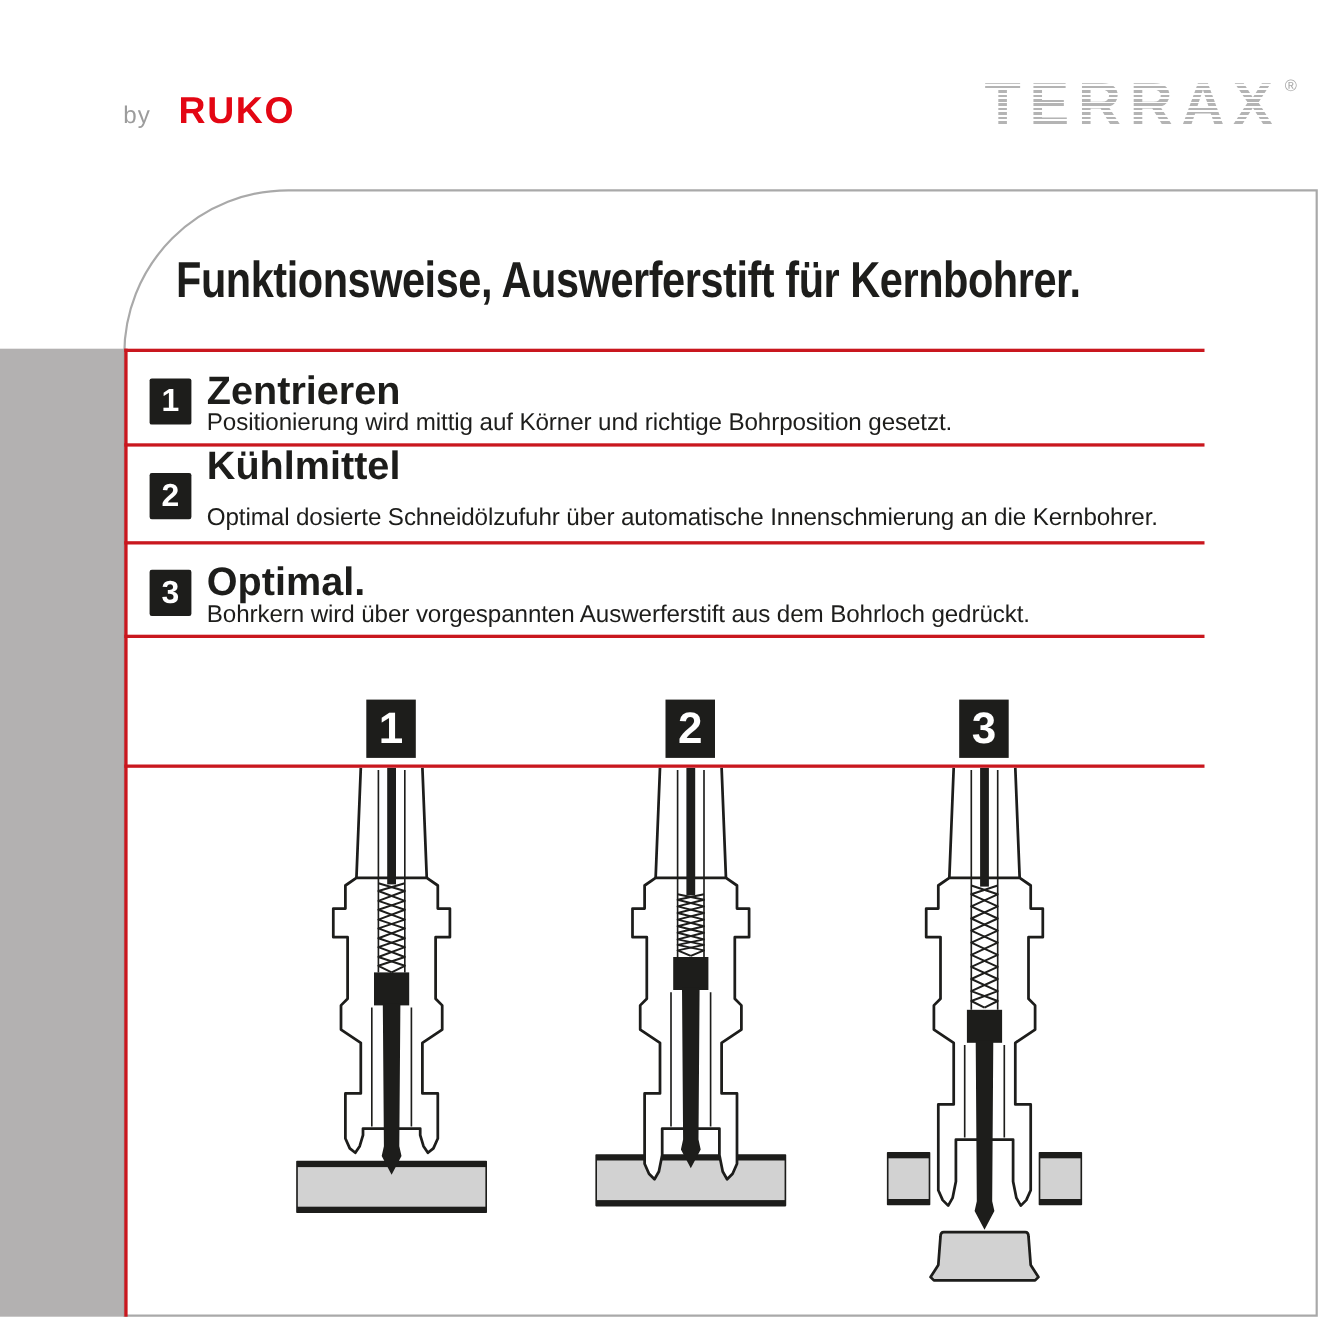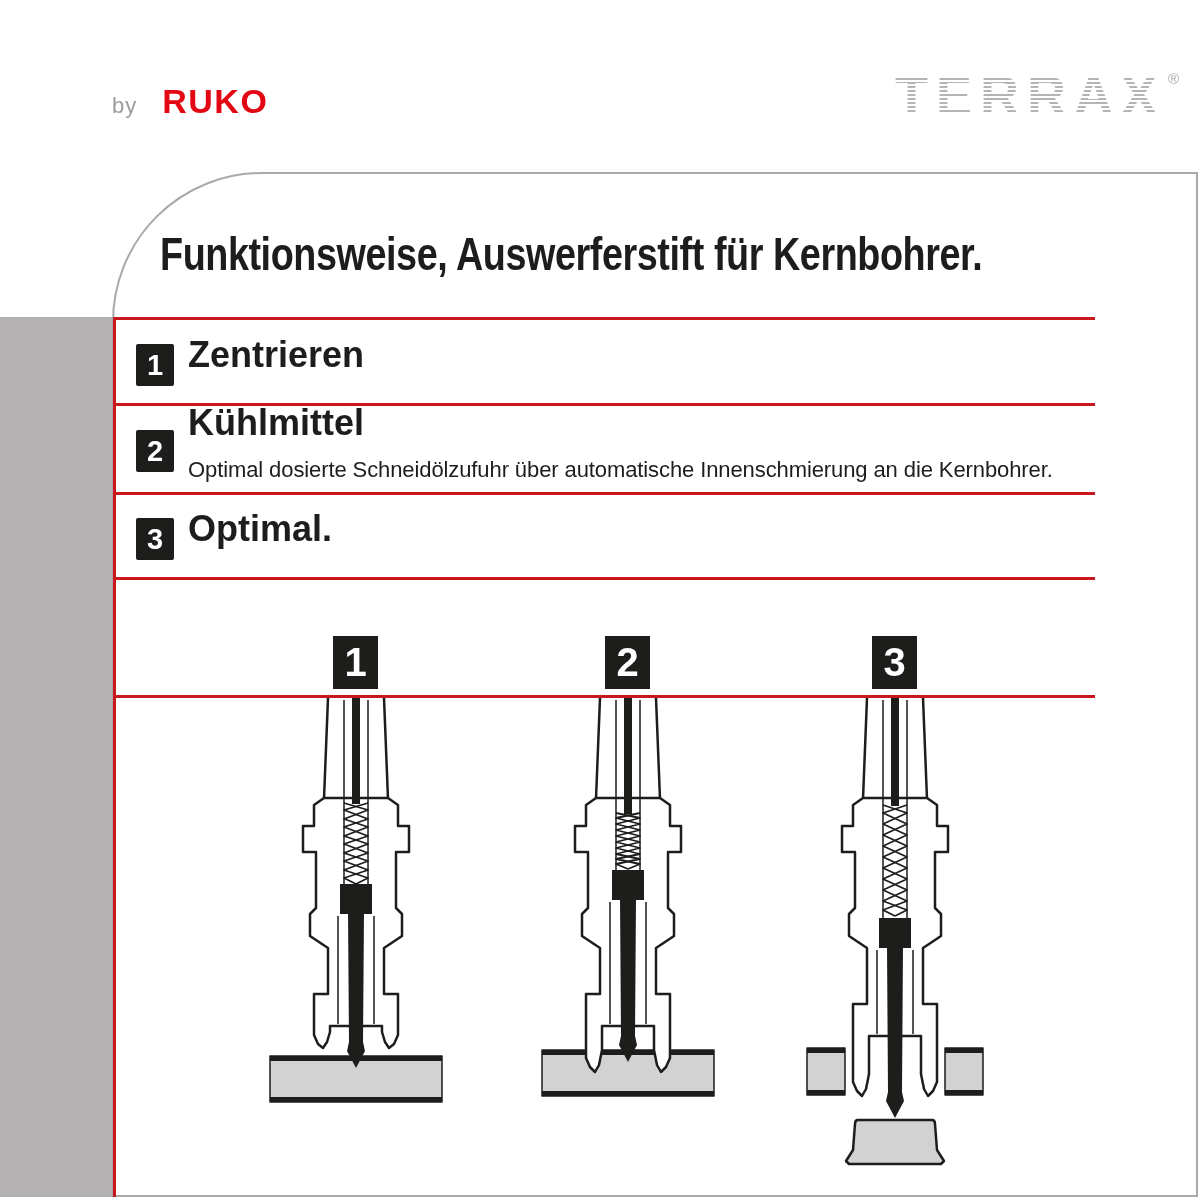--- a/index.html
+++ b/index.html
@@ -78,6 +78,7 @@
 
   <div class="badge step-badge" style="top:344px">1</div>
   <div class="step-heading" style="top:334px">Zentrieren</div>
+  <div class="step-desc" style="top:371px">Positionierung wird mittig auf Körner und richtige Bohrposition gesetzt.</div>
 
   <div class="badge step-badge" style="top:430px">2</div>
   <div class="step-heading" style="top:402px">Kühlmittel</div>

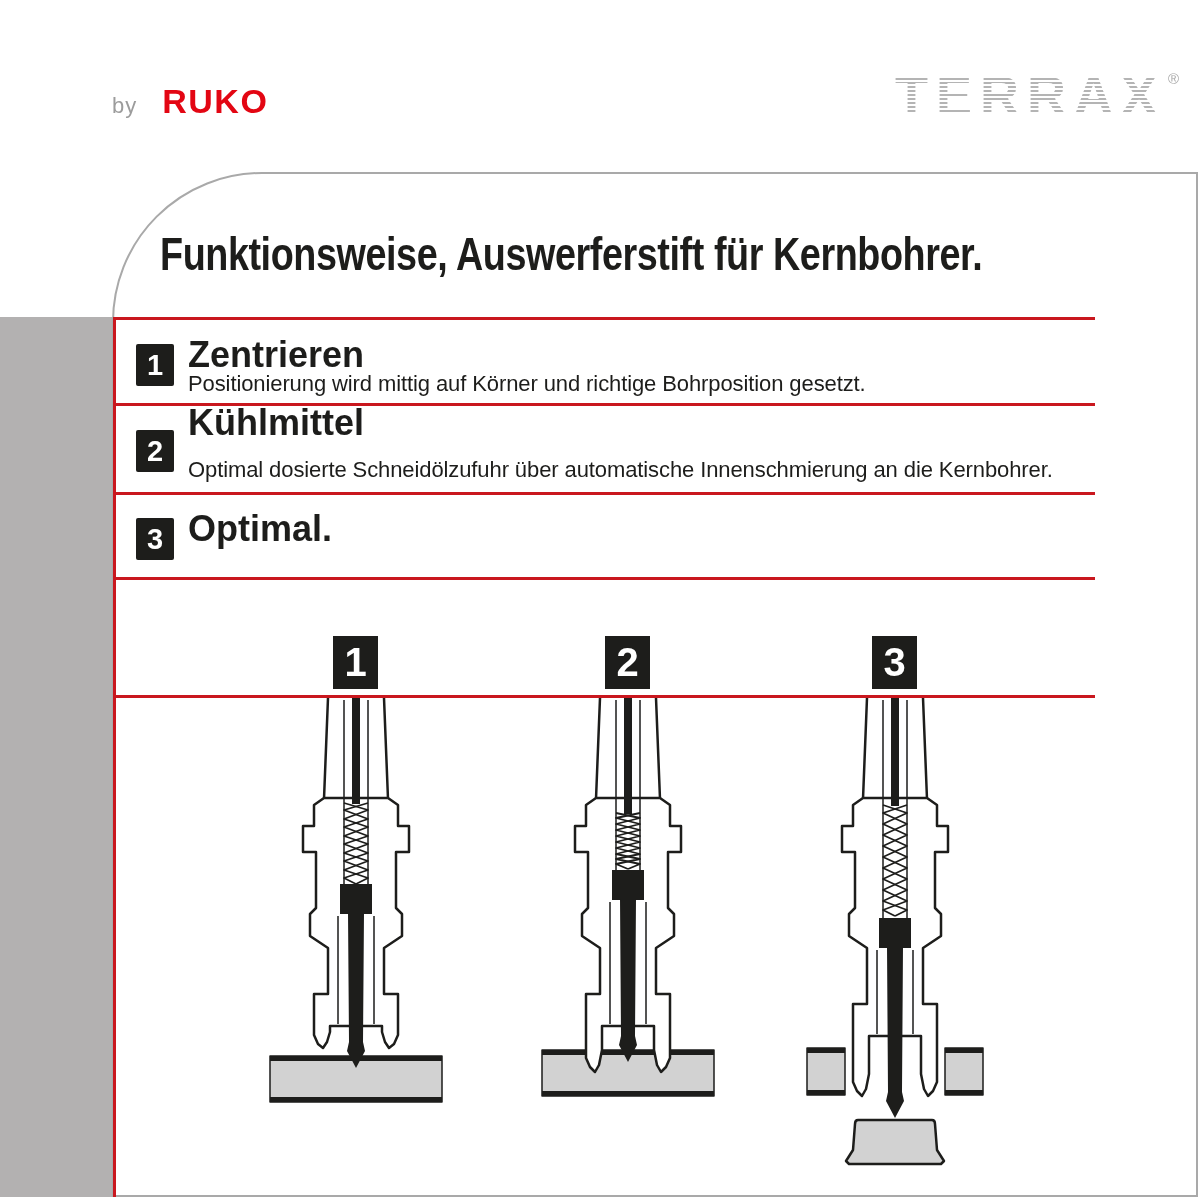--- a/index.html
+++ b/index.html
@@ -86,6 +86,7 @@
 
   <div class="badge step-badge" style="top:518px">3</div>
   <div class="step-heading" style="top:508px">Optimal.</div>
+  <div class="step-desc" style="top:545px">Bohrkern wird über vorgespannten Auswerferstift aus dem Bohrloch gedrückt.</div>
 
   <div class="badge fig-badge" style="left:333px">1</div>
   <div class="badge fig-badge" style="left:605px">2</div>

